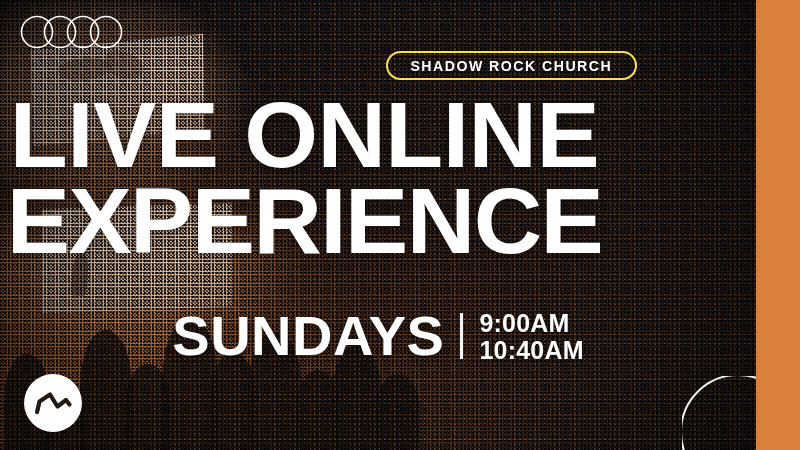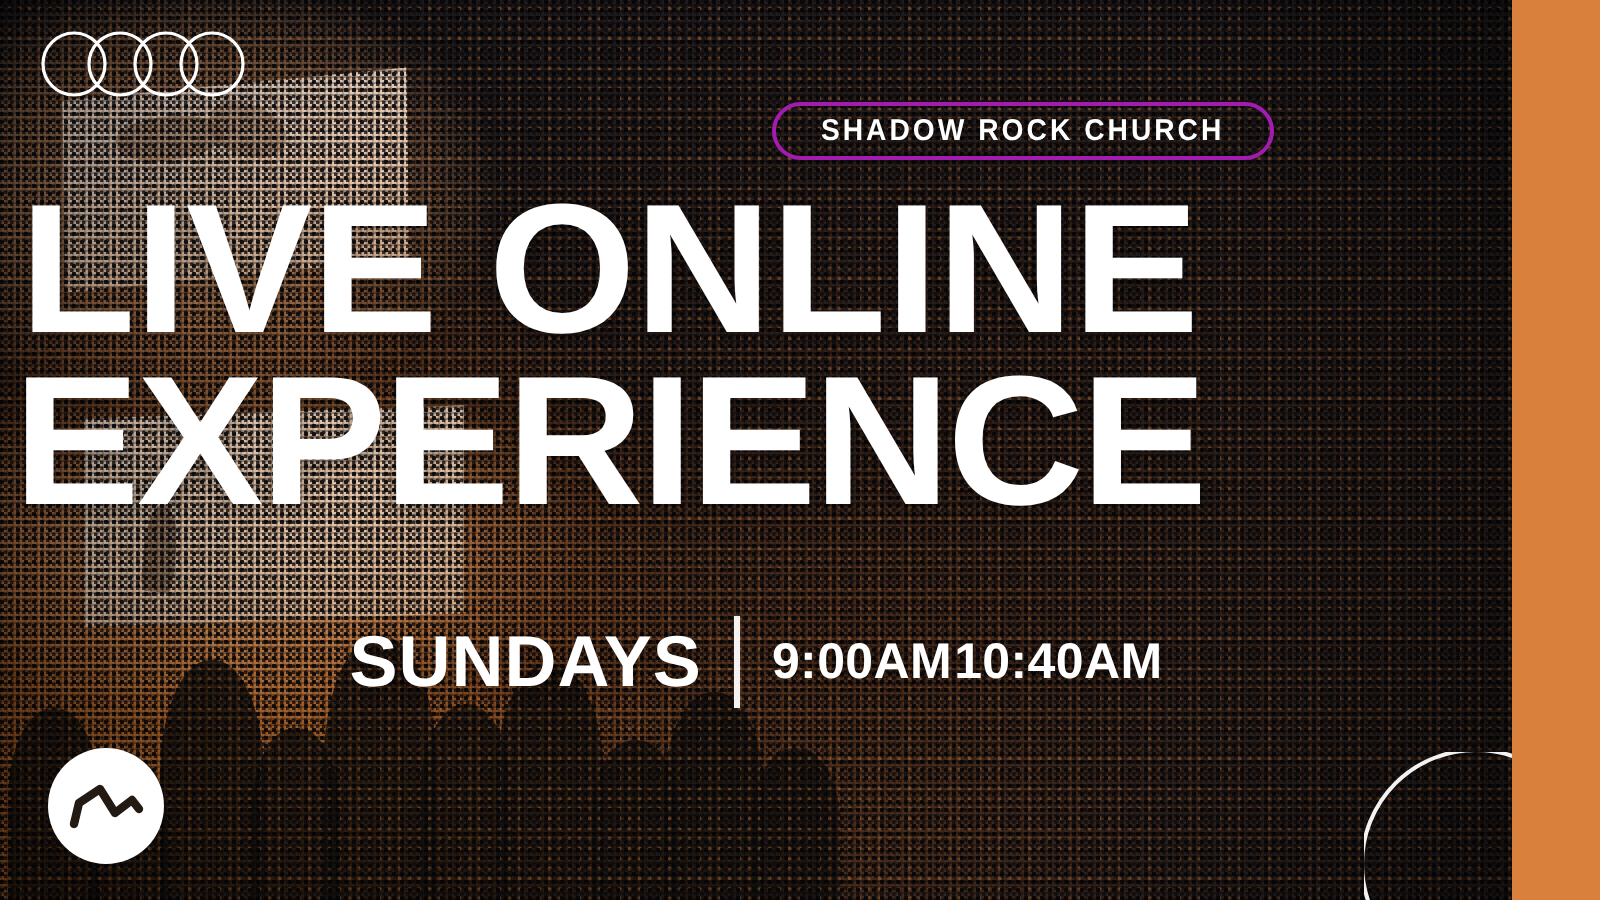--- a/index.html
+++ b/index.html
@@ -223,7 +223,7 @@
     top: 51px;
     height: 29px;
     padding: 0 16px;
-    border: 2px solid #a21caf;
+    border: 2px solid #fde047;
     border-radius: 999px;
     display: flex;
     align-items: center;

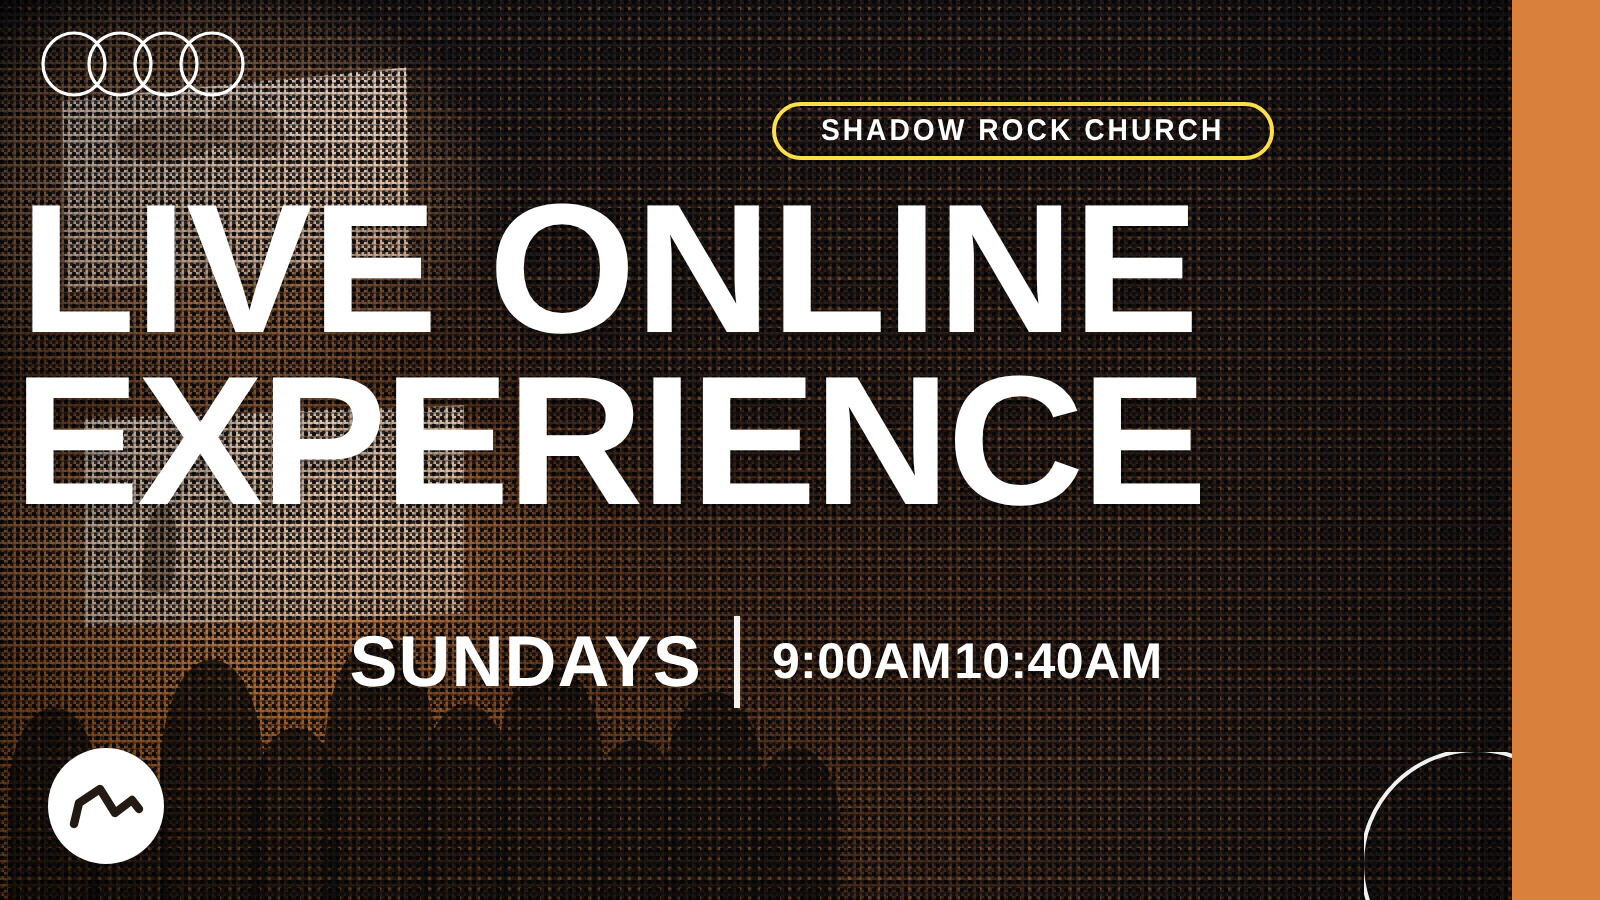--- a/index.html
+++ b/index.html
@@ -281,7 +281,7 @@
     color: #ffffff;
     font-family: "Liberation Sans Narrow", "Liberation Sans", sans-serif;
     font-weight: 700;
-    font-size: 36px;
+    font-size: 56px;
     line-height: 1;
     letter-spacing: 0.5px;
     transform: scaleX(1.0);

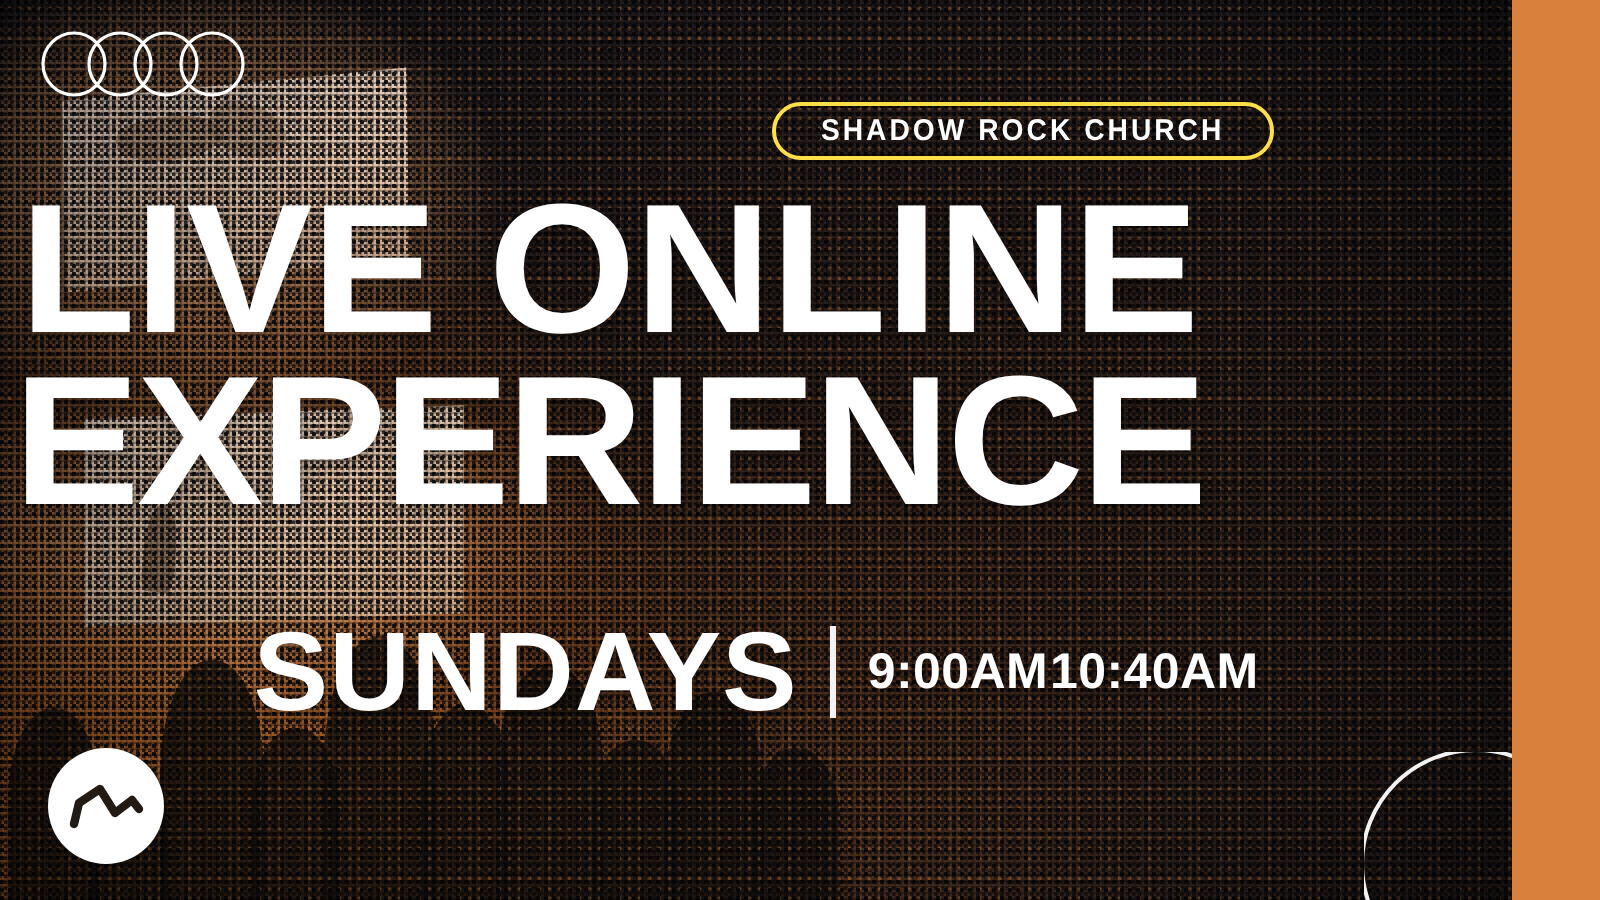--- a/index.html
+++ b/index.html
@@ -296,7 +296,7 @@
   }
   .schedule-times {
     display: flex;
-    flex-direction: row;
+    flex-direction: column;
     gap: 1px;
   }
   .schedule-time {

